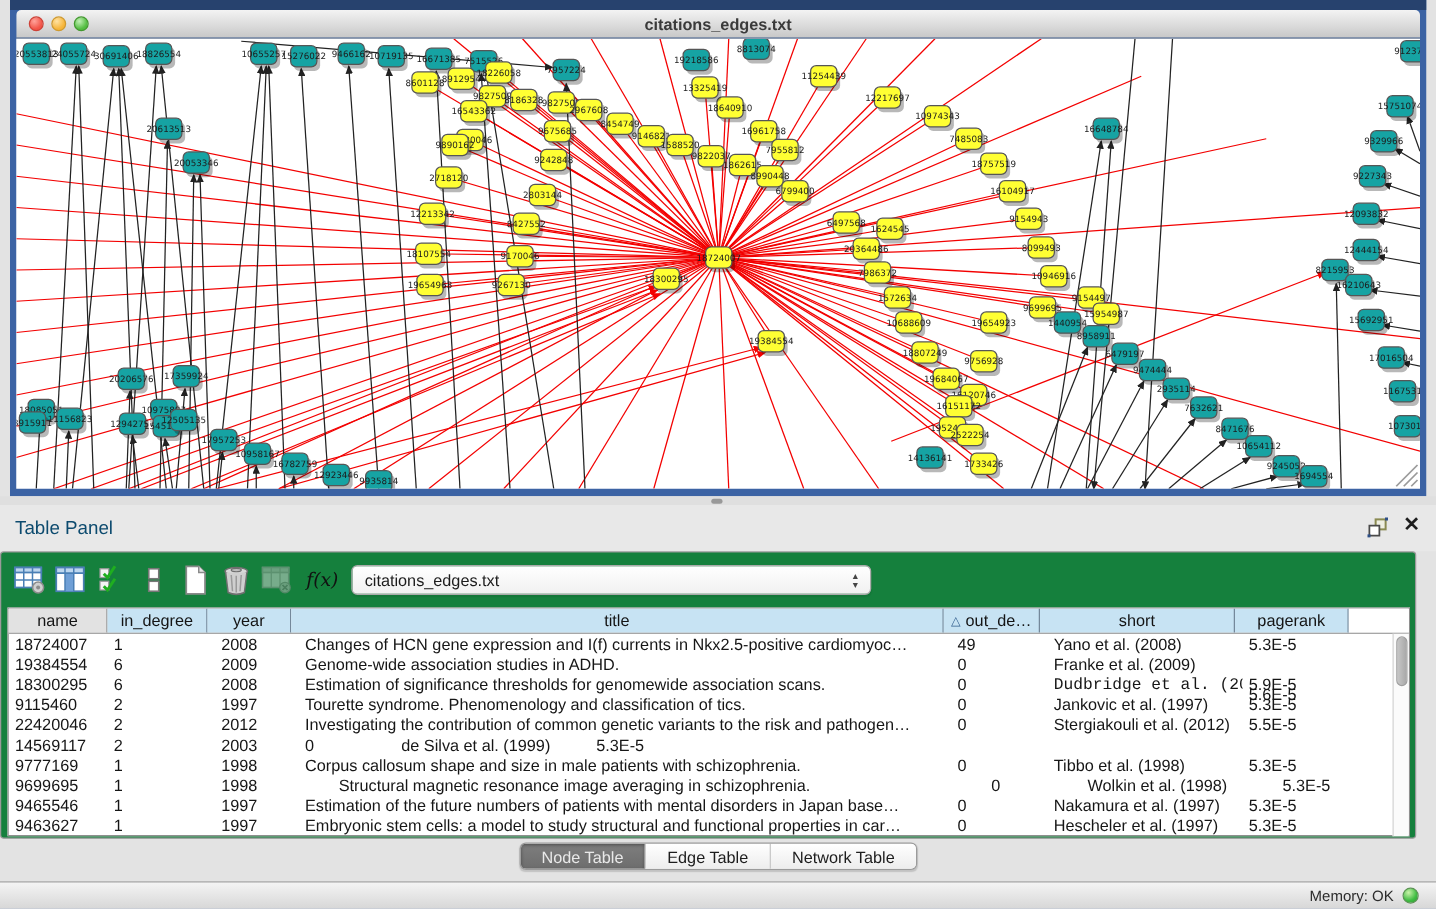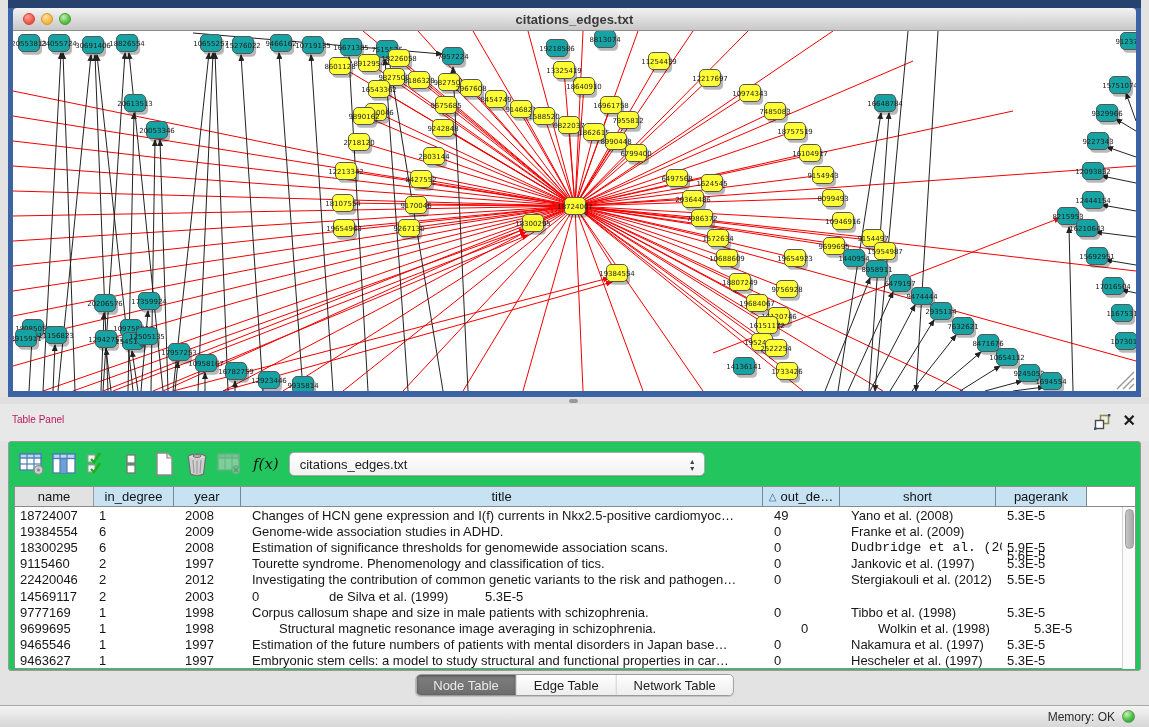--- a/index.html
+++ b/index.html
@@ -20,7 +20,7 @@
 #splitter{position:absolute;left:0;top:397px;width:1149px;height:7px;background:#dfdfdf}
 #splitter .grip{position:absolute;left:569px;top:2px;width:9px;height:4px;background:#999;border-radius:2px}
 #panel-header{position:absolute;left:0;top:404px;width:1149px;height:37px;background:#e8e8e8}
-#panel-title{position:absolute;left:12px;top:10px;font-size:10px;color:#be185d}
+#panel-title{position:absolute;left:12px;top:10px;font-size:15px;color:#0c4a6e}
 #float-btn{position:absolute;right:38px;top:9px;width:18px;height:18px}
 #close-btn{position:absolute;right:13px;top:8px;font-size:16px;font-weight:700;color:#1d1d1d;line-height:18px;cursor:default}
 

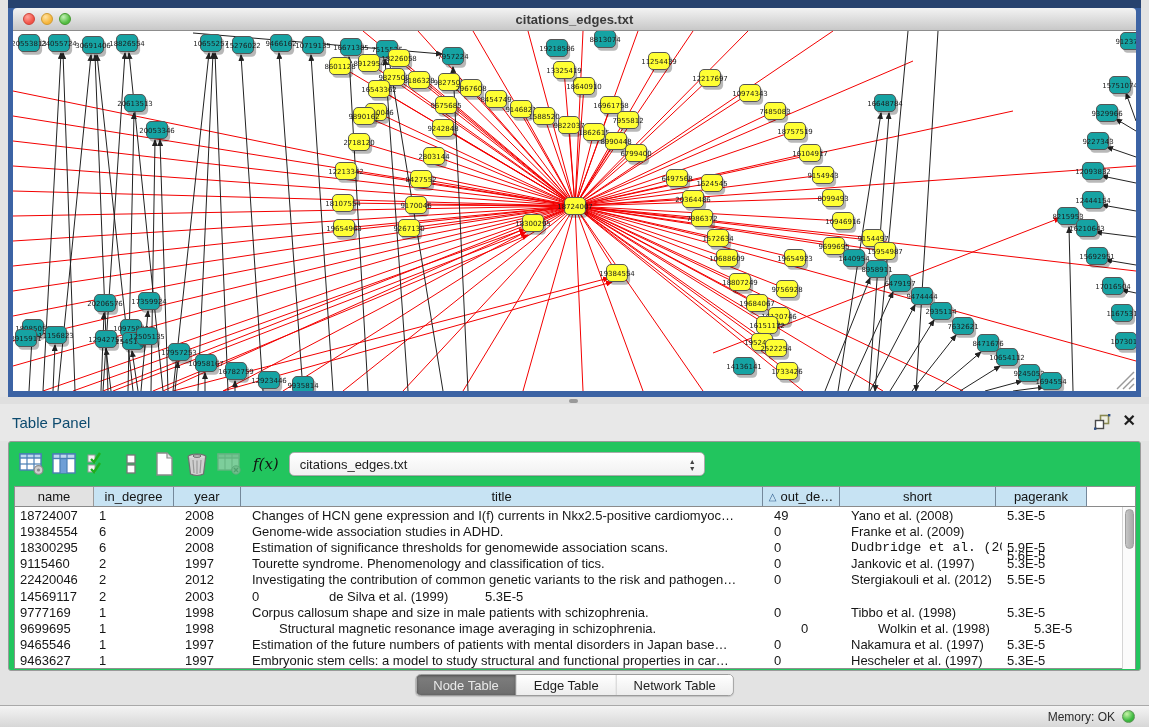--- a/index.html
+++ b/index.html
@@ -25,7 +25,7 @@
 #close-btn{position:absolute;right:13px;top:8px;font-size:16px;font-weight:700;color:#1d1d1d;line-height:18px;cursor:default}
 
 
-#content-box{position:absolute;left:8px;top:441px;width:1133px;height:230px;background:#22c55e;border:1px solid #9a9a9a;border-radius:3px}
+#content-box{position:absolute;left:0;top:441px;width:1133px;height:230px;background:#15803d;border:1px solid #9a9a9a;border-radius:3px}
 #toolbar{position:absolute;left:0;top:0;width:100%;height:44px;display:flex;align-items:center;padding-left:9px}
 .tool{width:27px;height:27px;margin-right:6px;display:flex;align-items:center;justify-content:center}
 .tool.disabled{opacity:.5}

